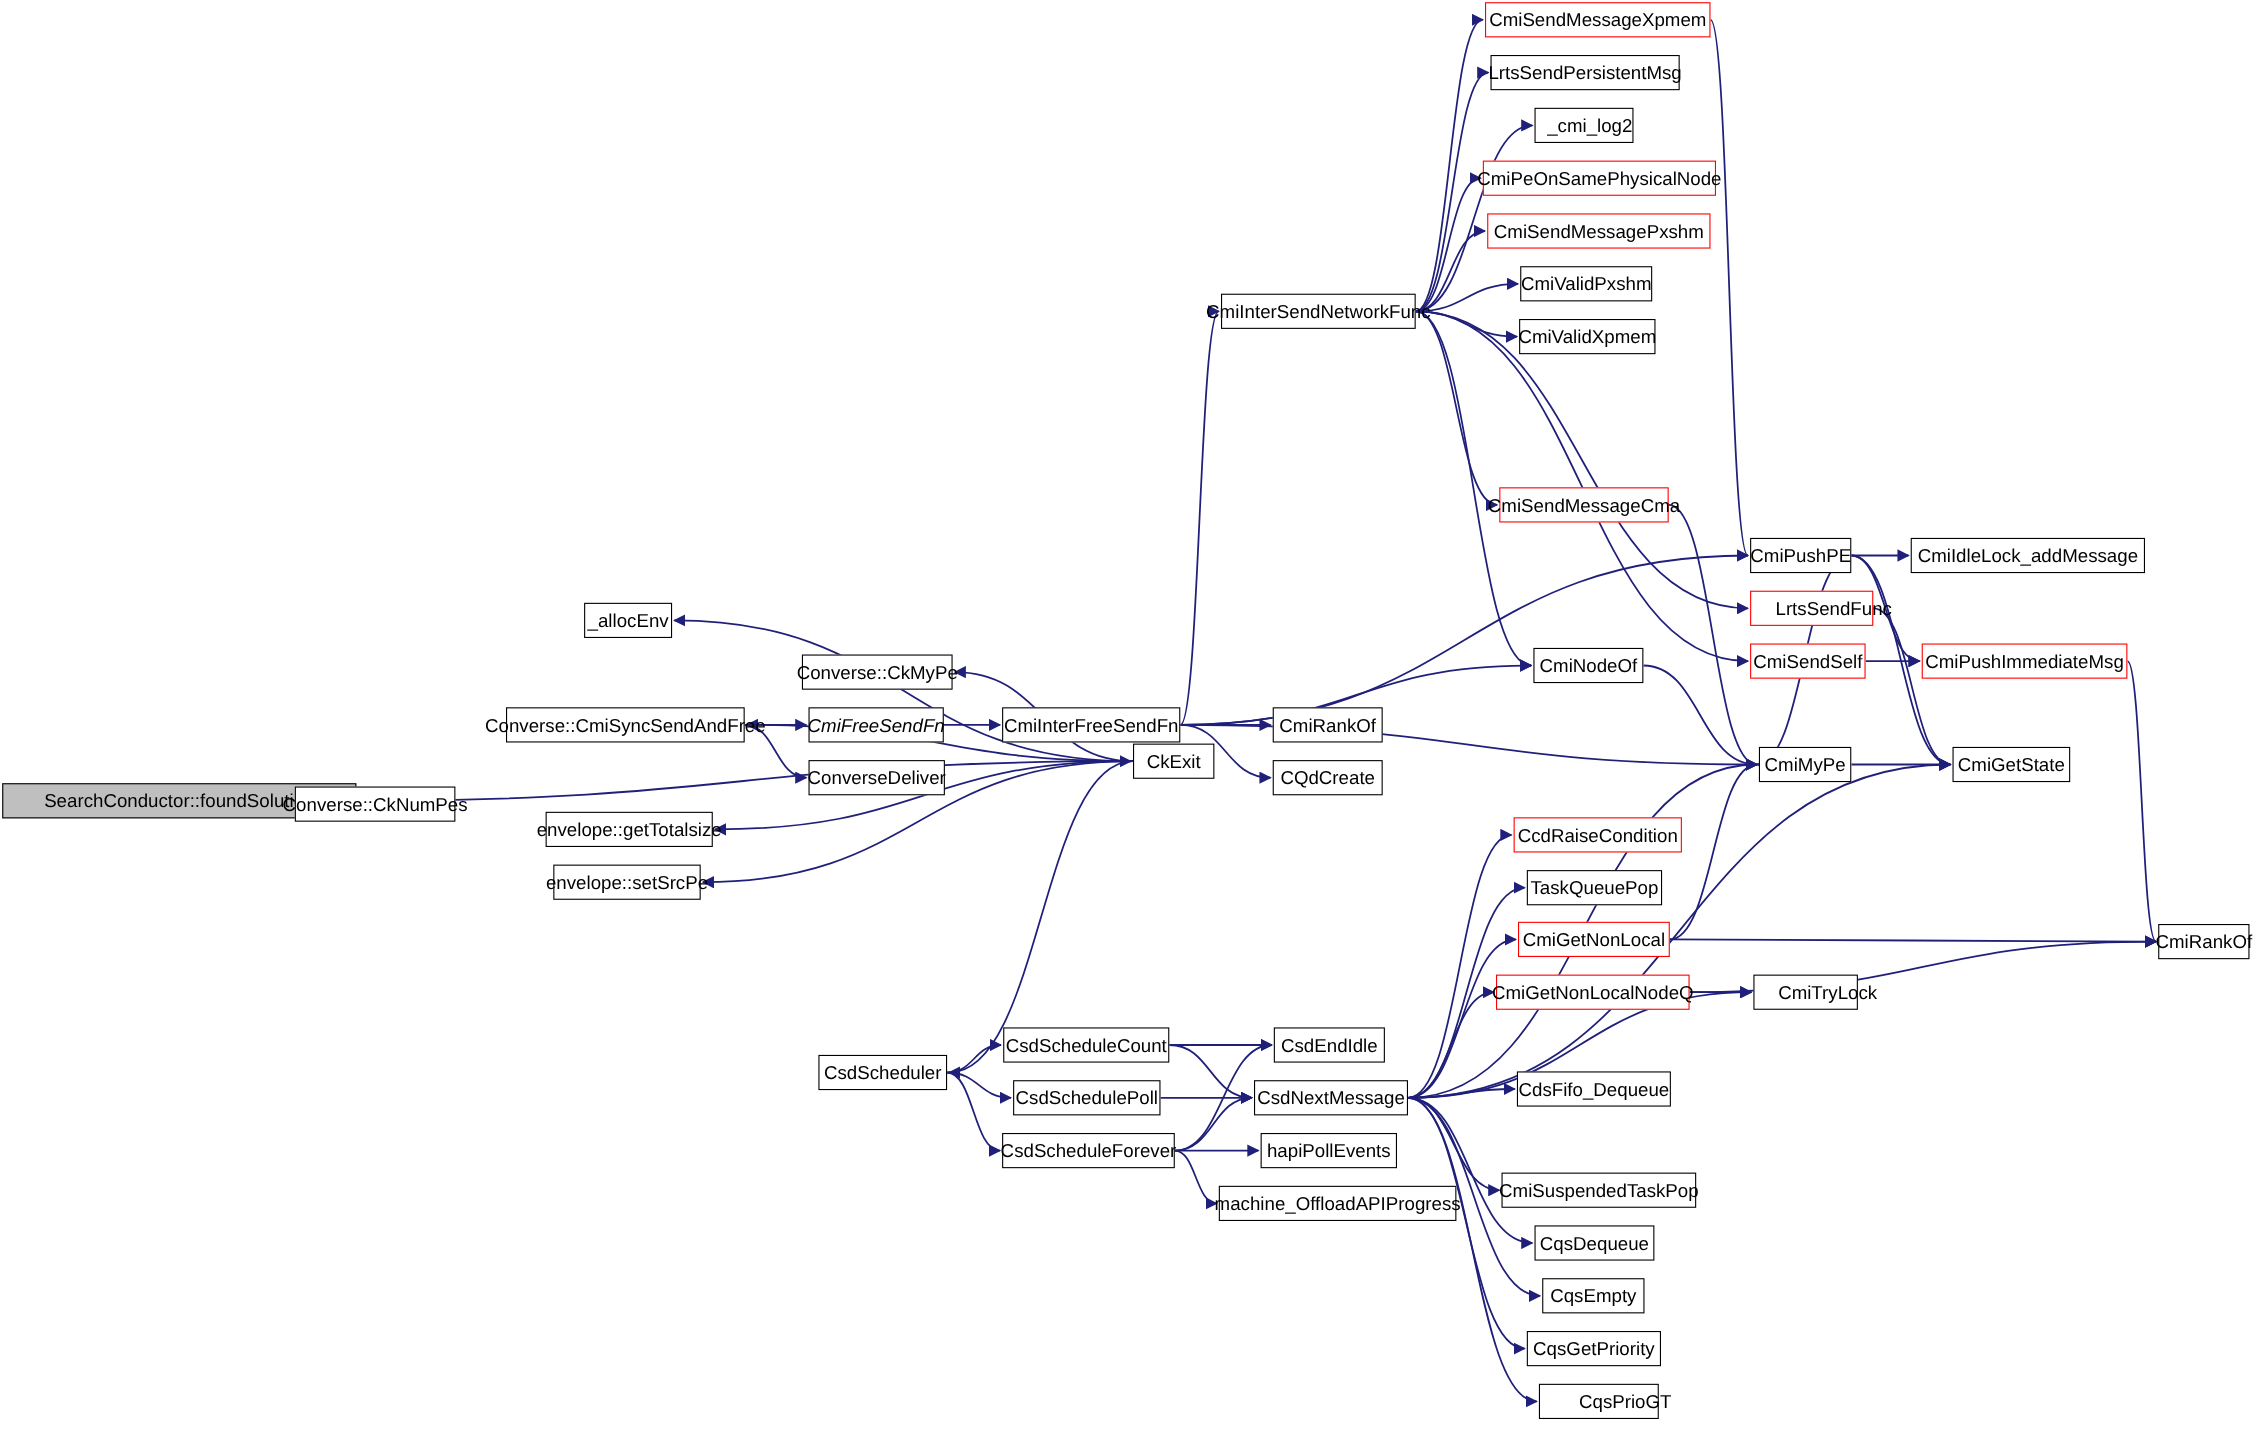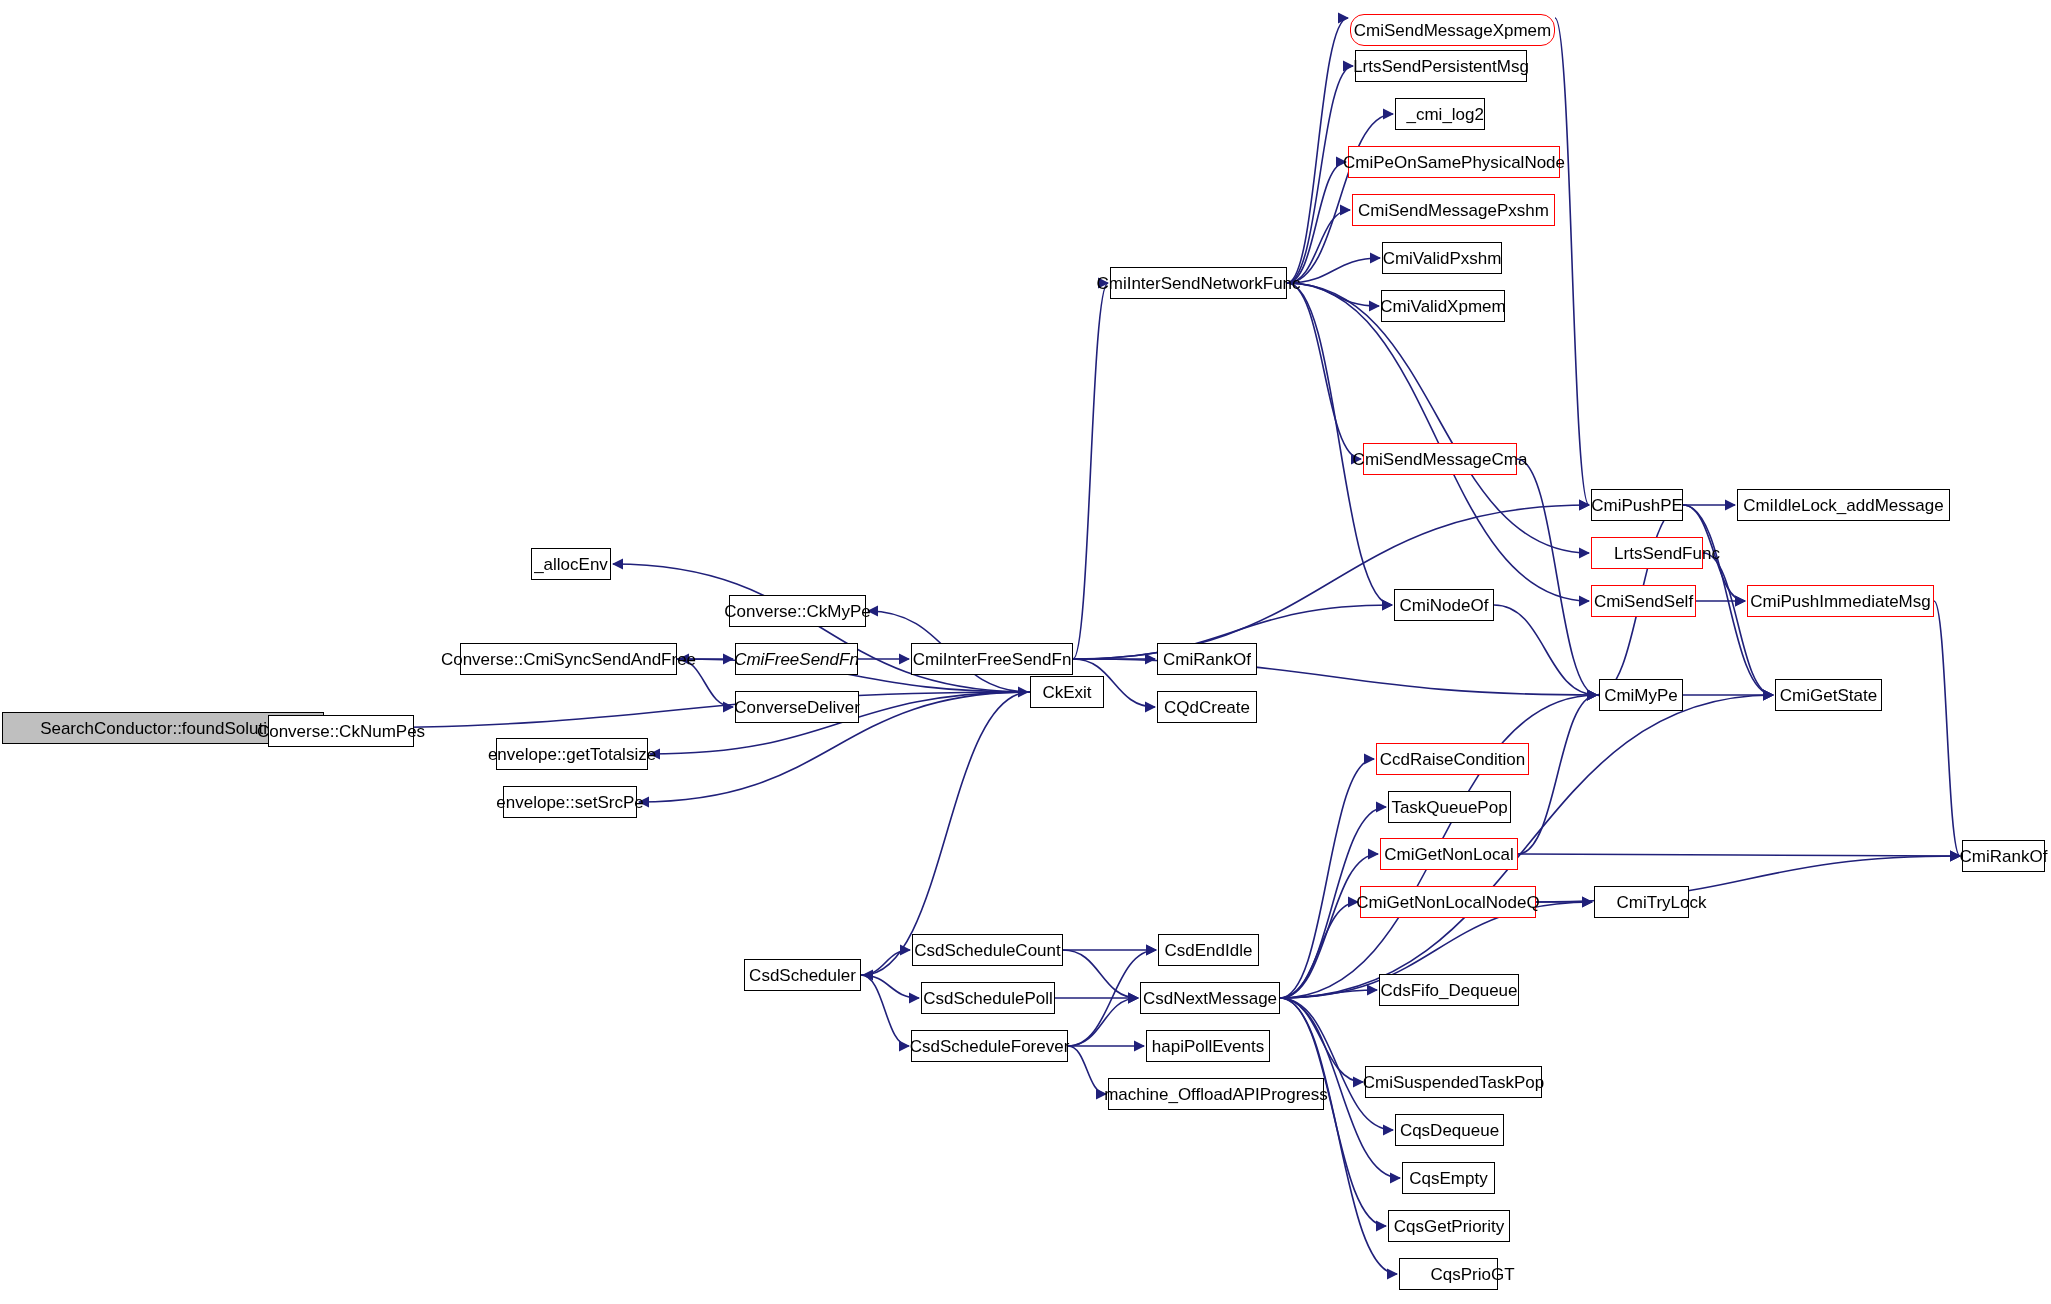--- a/index.html
+++ b/index.html
@@ -161,7 +161,7 @@
       <div class="node" style="left: 1110px; top: 267px; width: 177px;">
         <span class="node-label">CmiInterSendNetworkFunc</span>
       </div>
-      <div class="node red" style="left: 1350px; top: 14px; width: 205px; border-radius: 14px;">
+      <div class="node red" style="left: 1350px; top: 2px; width: 205px;">
         <span class="node-label">CmiSendMessageXpmem</span>
       </div>
       <div class="node" style="left: 1355px; top: 50px; width: 172px;">

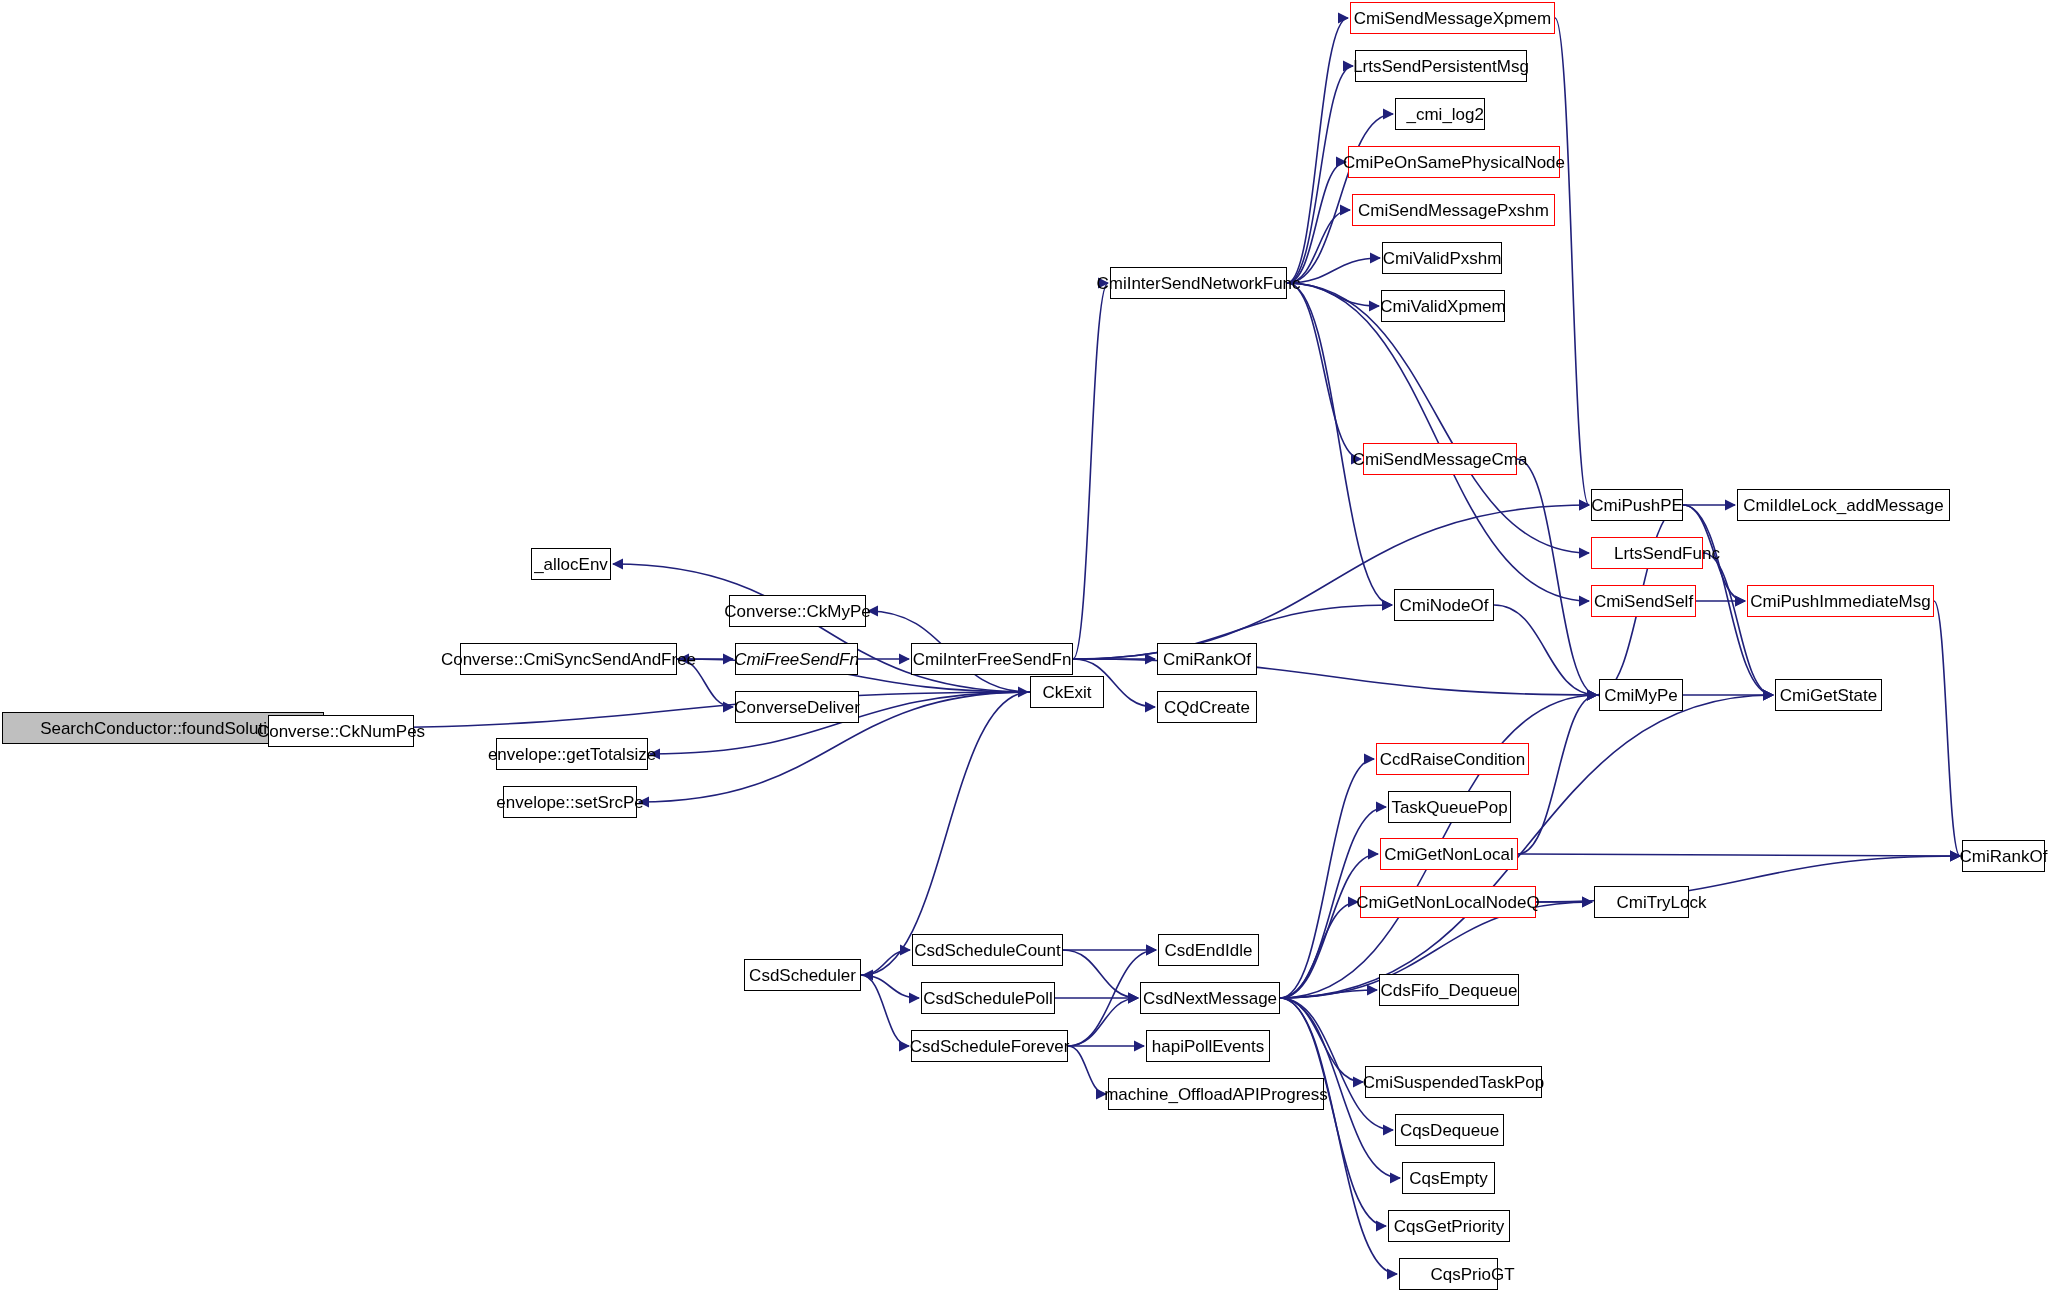--- a/index.html
+++ b/index.html
@@ -242,7 +242,7 @@
       <div class="node" style="left: 1388px; top: 1210px; width: 122px;">
         <span class="node-label">CqsGetPriority</span>
       </div>
-      <div class="node" style="left: 1399px; top: 1258px; width: 99px; padding-left: 48px;">
+      <div class="node" style="left: 1399px; top: 1258px; width: 109px; padding-left: 48px;">
         <span class="node-label">CqsPrioGT</span>
       </div>
       <div class="node" style="left: 744px; top: 959px; width: 117px;">

